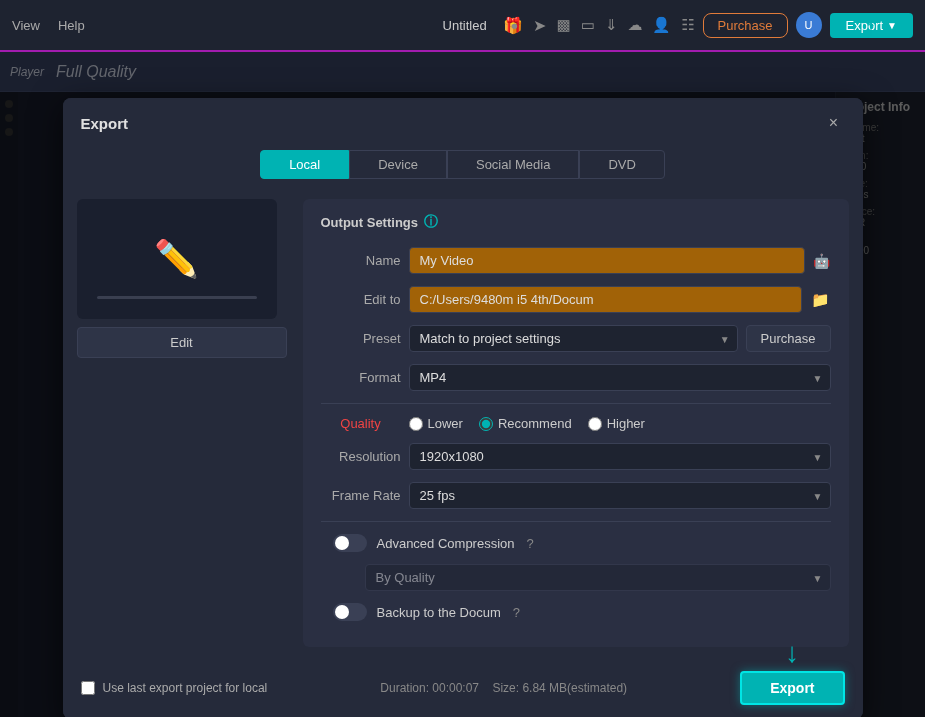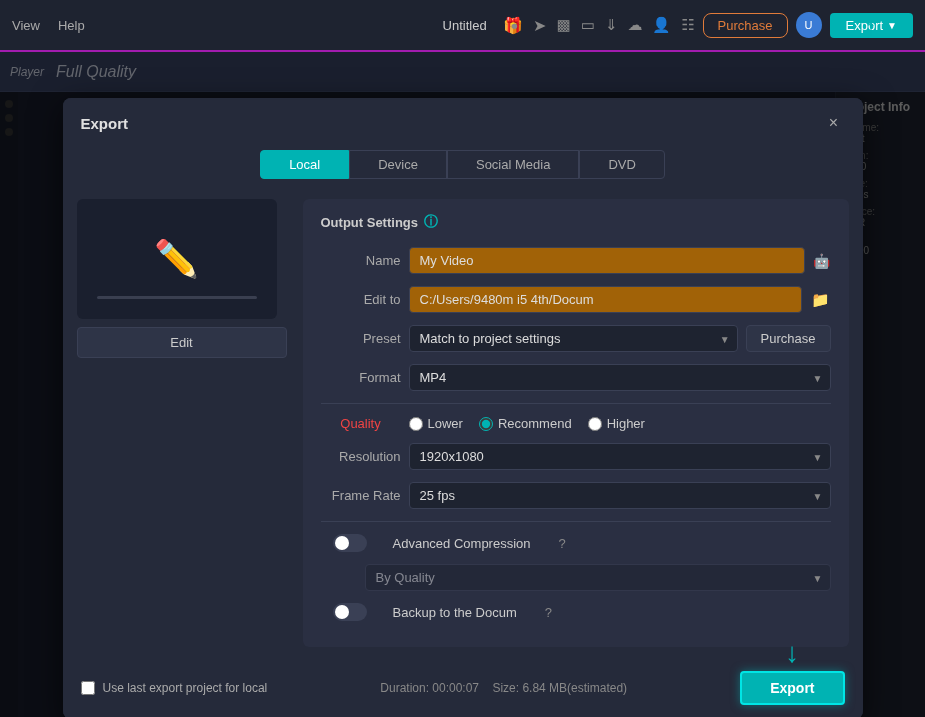--- a/index.html
+++ b/index.html
@@ -413,7 +413,7 @@
     .toggle-row {
       display: flex;
       align-items: center;
-      gap: 26px;
+      gap: 10px;
       margin-bottom: 12px;
       padding-left: 12px;
     }

